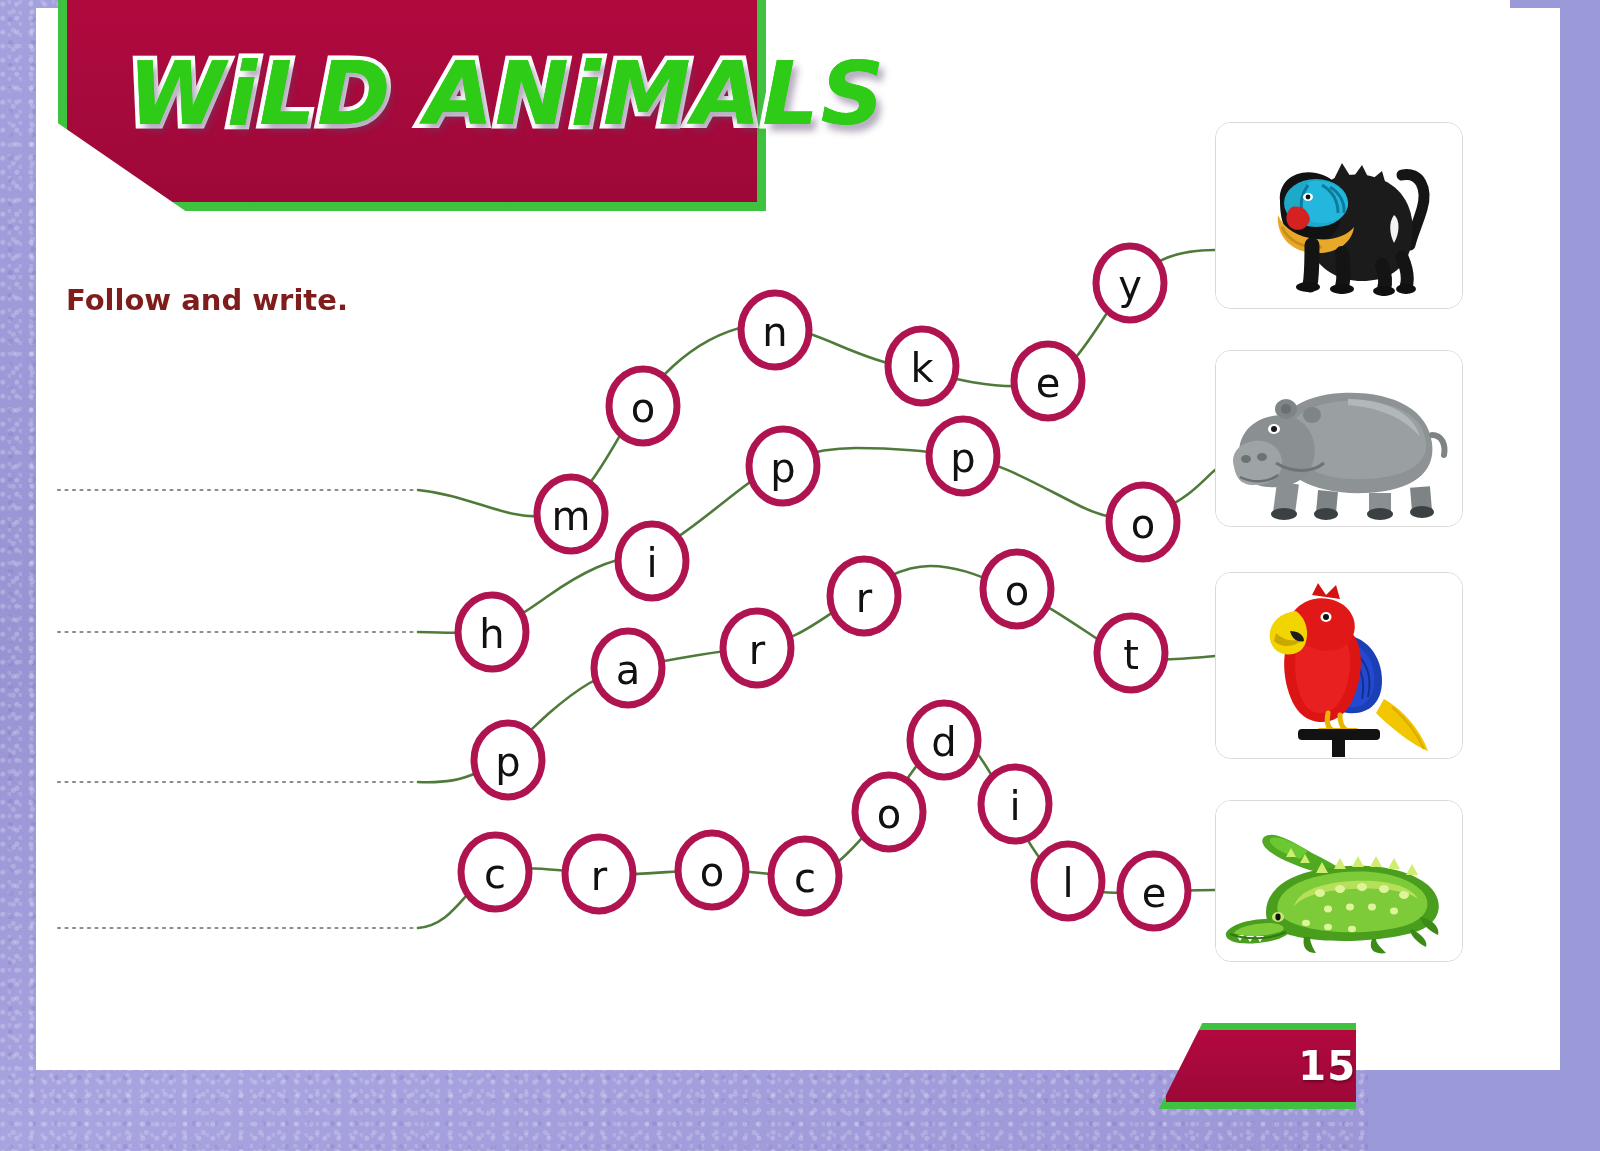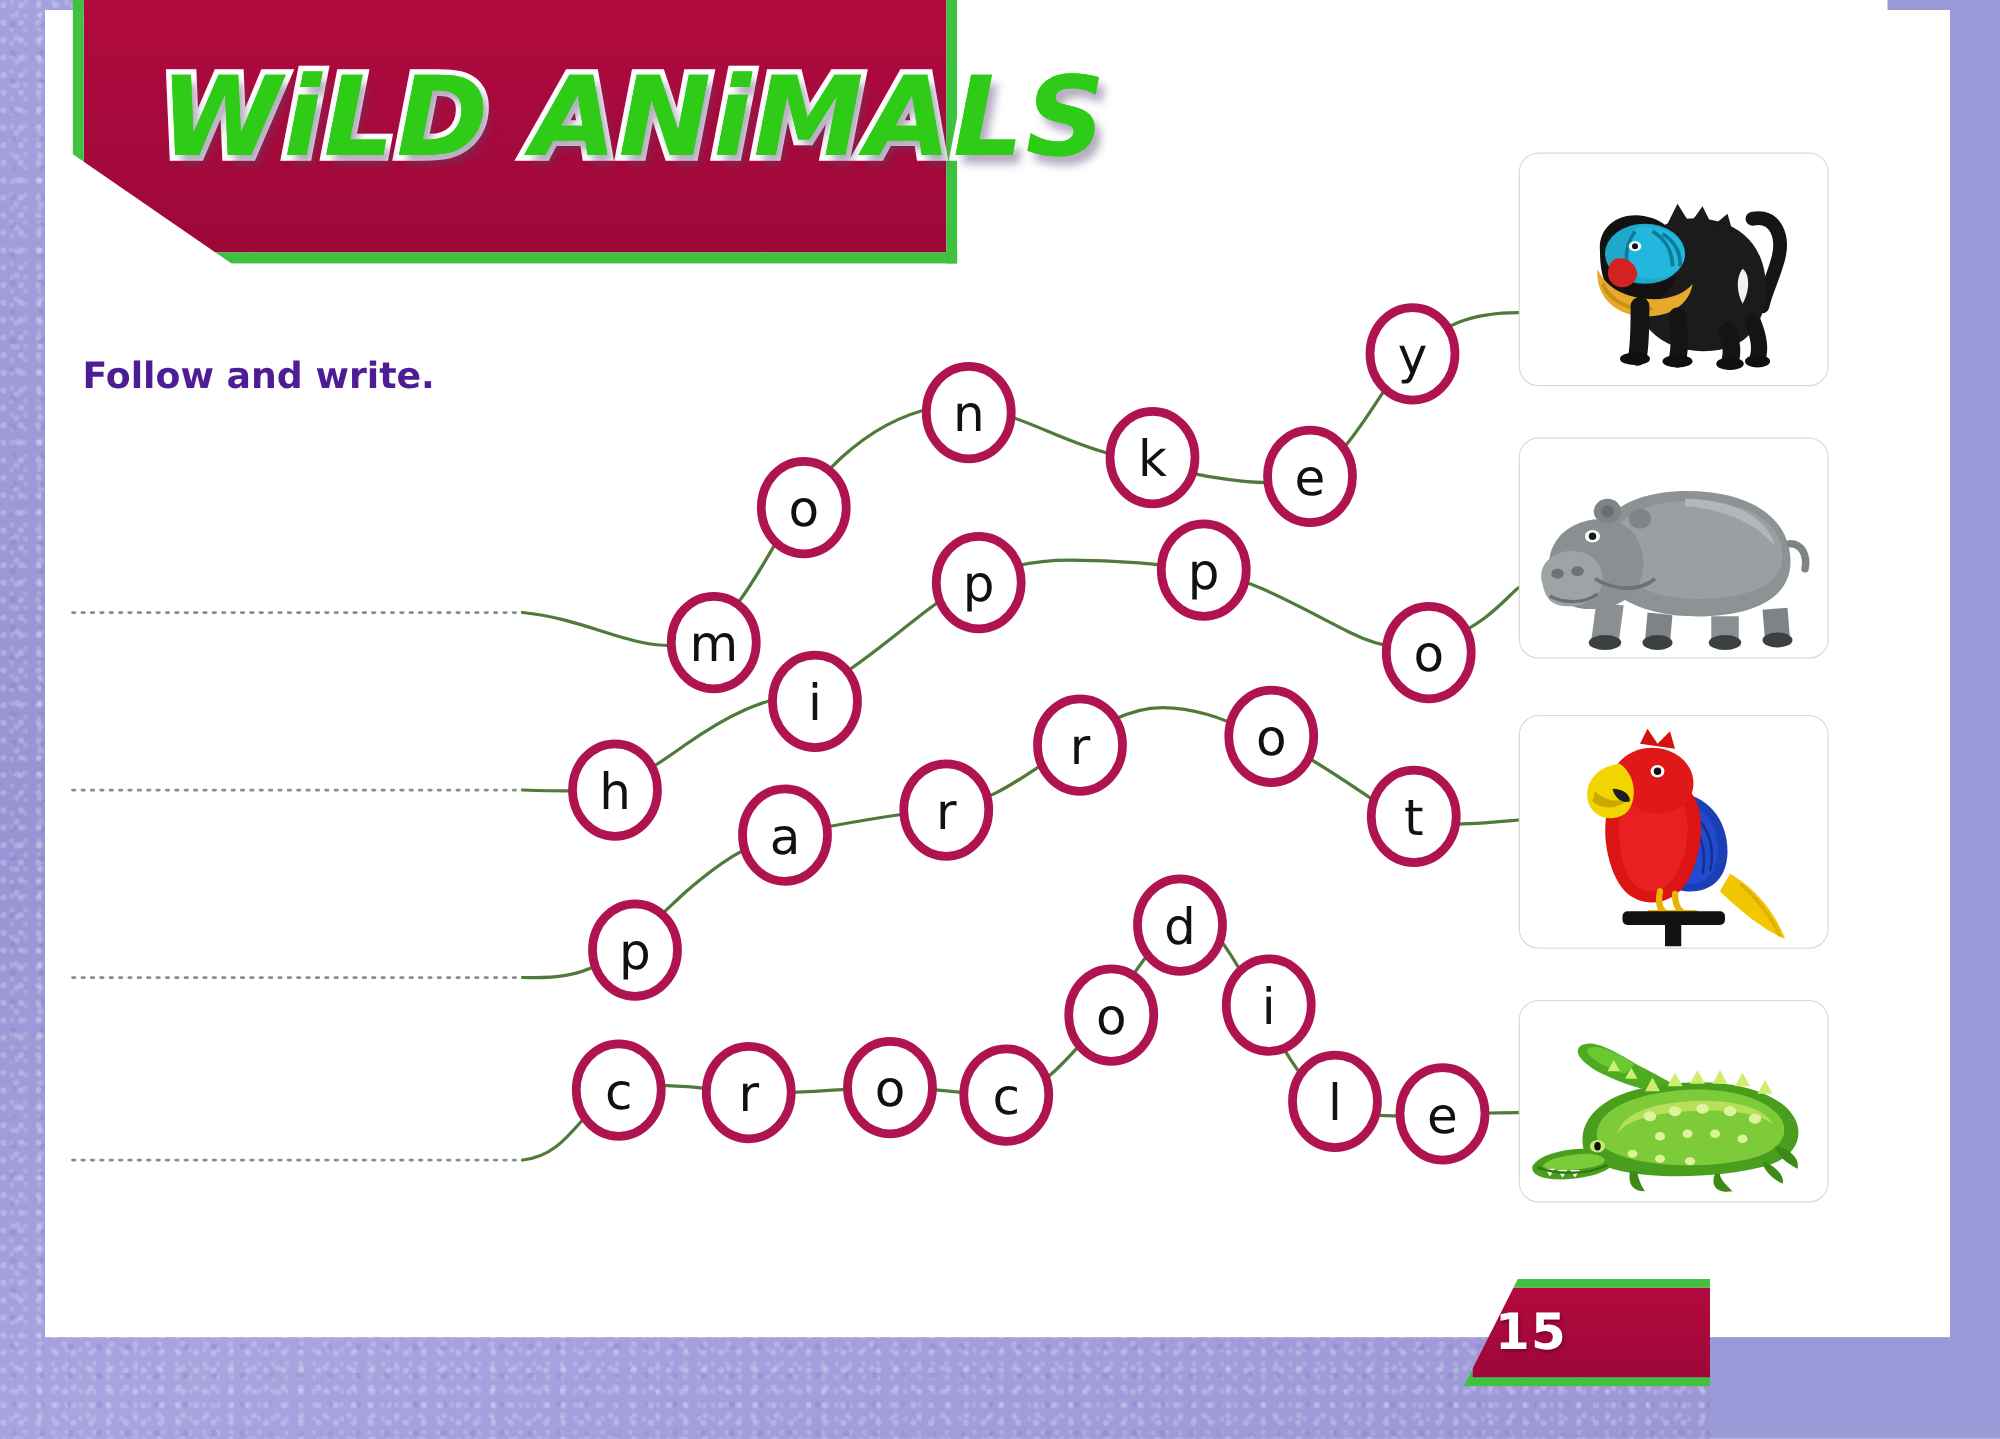--- a/index.html
+++ b/index.html
@@ -67,7 +67,7 @@
   #instructions{
     position:absolute;left:66px;top:278px;
     font-family:"DejaVu Sans", sans-serif;
-    font-size:29px;font-weight:bold;color:#4c1d95;line-height:1.52;
+    font-size:29px;font-weight:bold;color:#7f1d1d;line-height:1.52;
   }
 
   

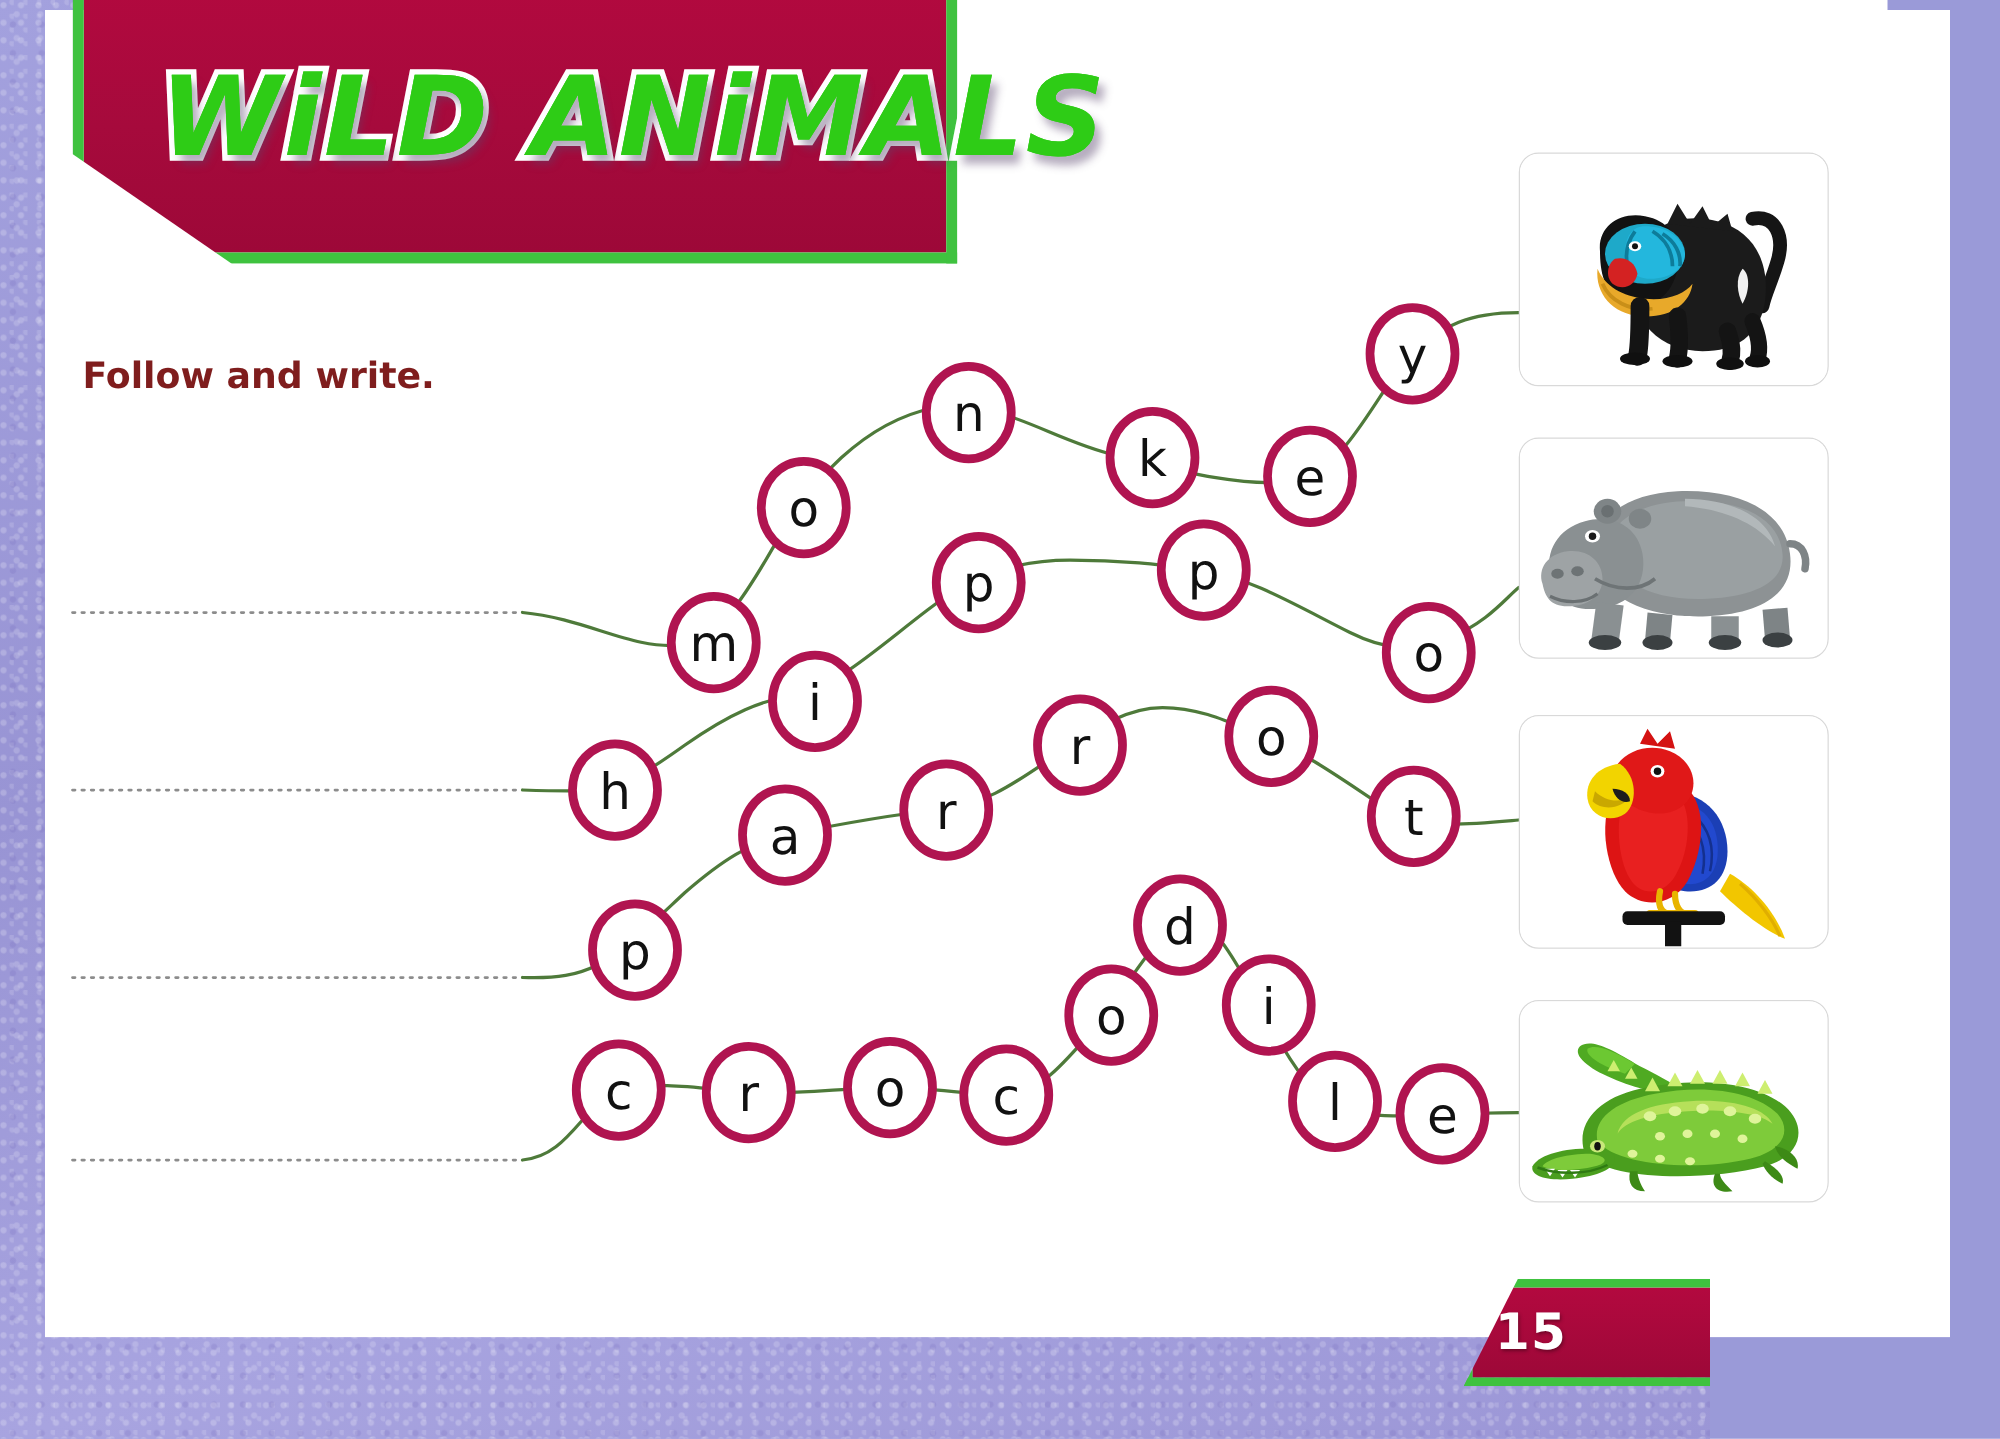--- a/index.html
+++ b/index.html
@@ -91,11 +91,11 @@
 
   
   #pagenum{
-    position:absolute;right:0px;bottom:42px;width:190px;height:72px;
+    position:absolute;right:12px;bottom:42px;width:190px;height:72px;
     background:linear-gradient(180deg,#b3093f 0%,#9d0838 100%);
     border:7px solid #3fc23f;border-right:none;
     clip-path:polygon(22% 0, 100% 0, 100% 100%, 0 100%);
-    display:flex;align-items:center;justify-content:flex-start;
+    display:flex;align-items:center;justify-content:flex-end;
   }
   #pagenum span{
     font-family:"DejaVu Sans", sans-serif;

